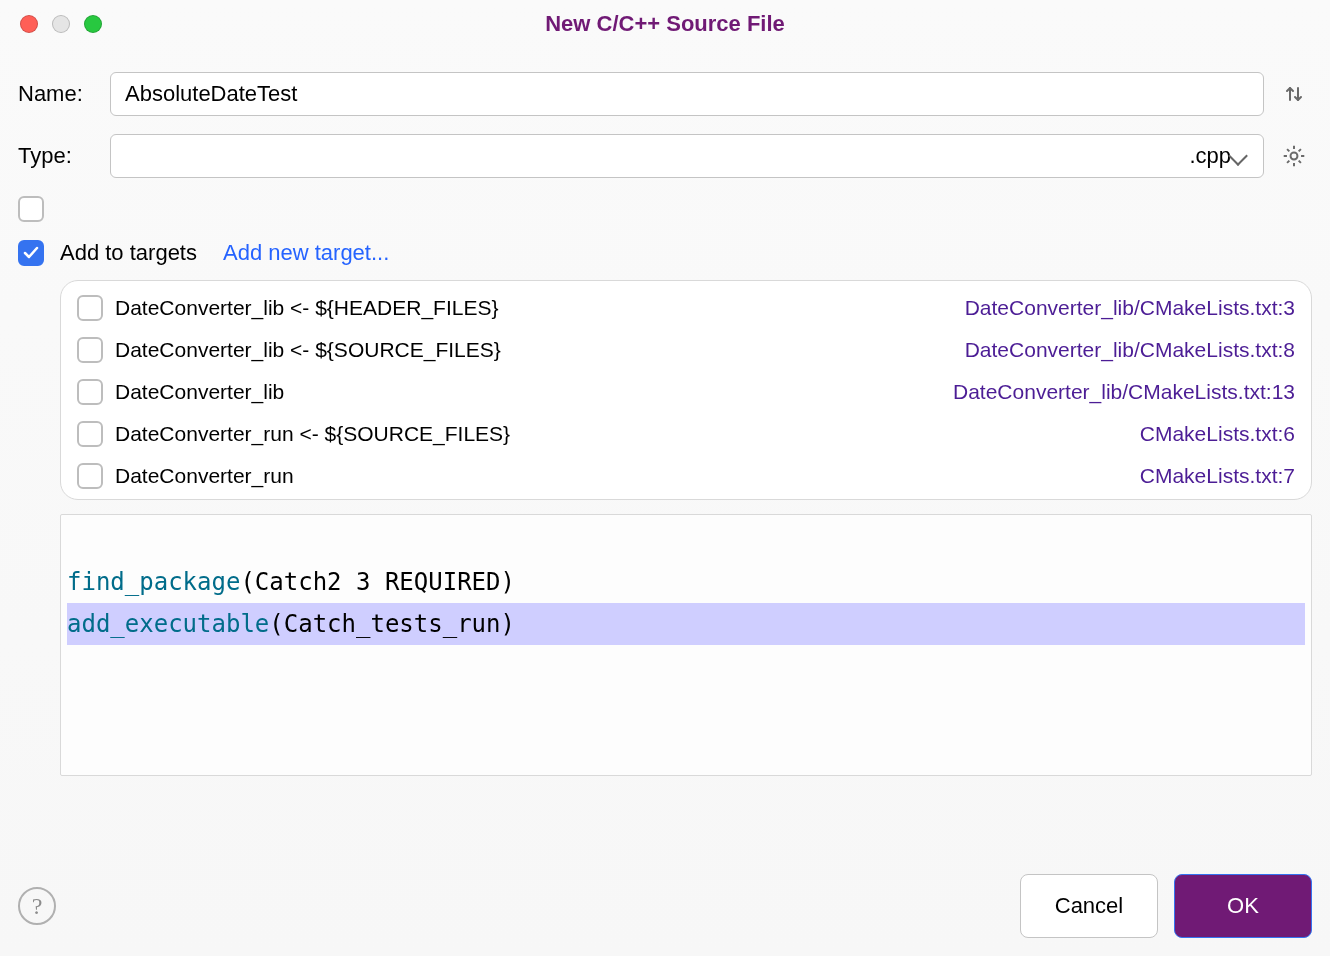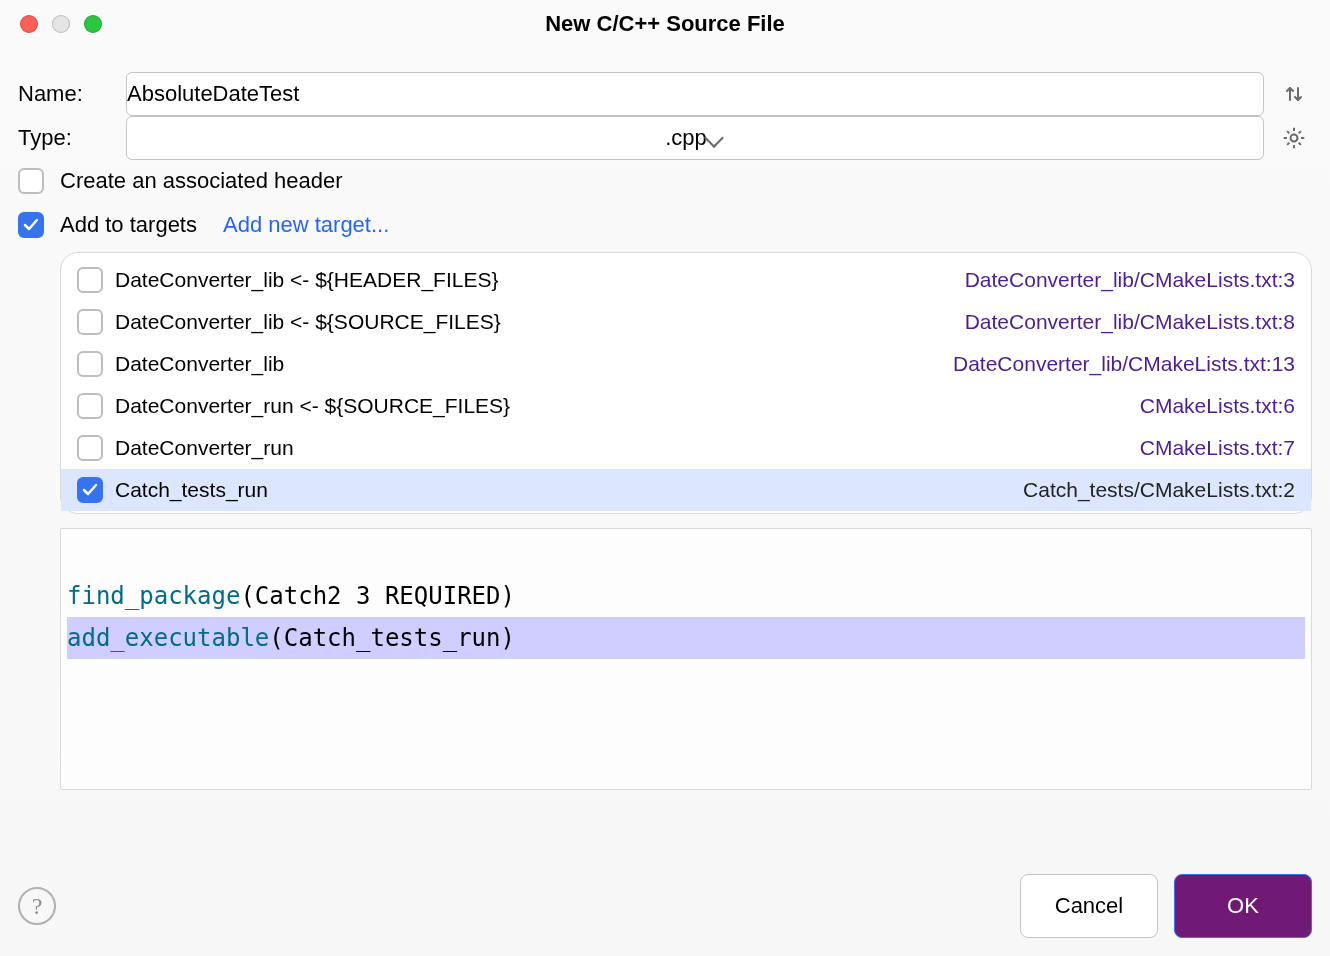--- a/index.html
+++ b/index.html
@@ -33,7 +33,7 @@
   .title {
     position: absolute; left: 0; right: 0; top: 0; bottom: 0;
     display: flex; align-items: center; justify-content: center;
-    font-weight: 700; font-size: 22px; color: #000000;
+    font-weight: 700; font-size: 22px; color: #701a75;
     pointer-events: none;
   }
 

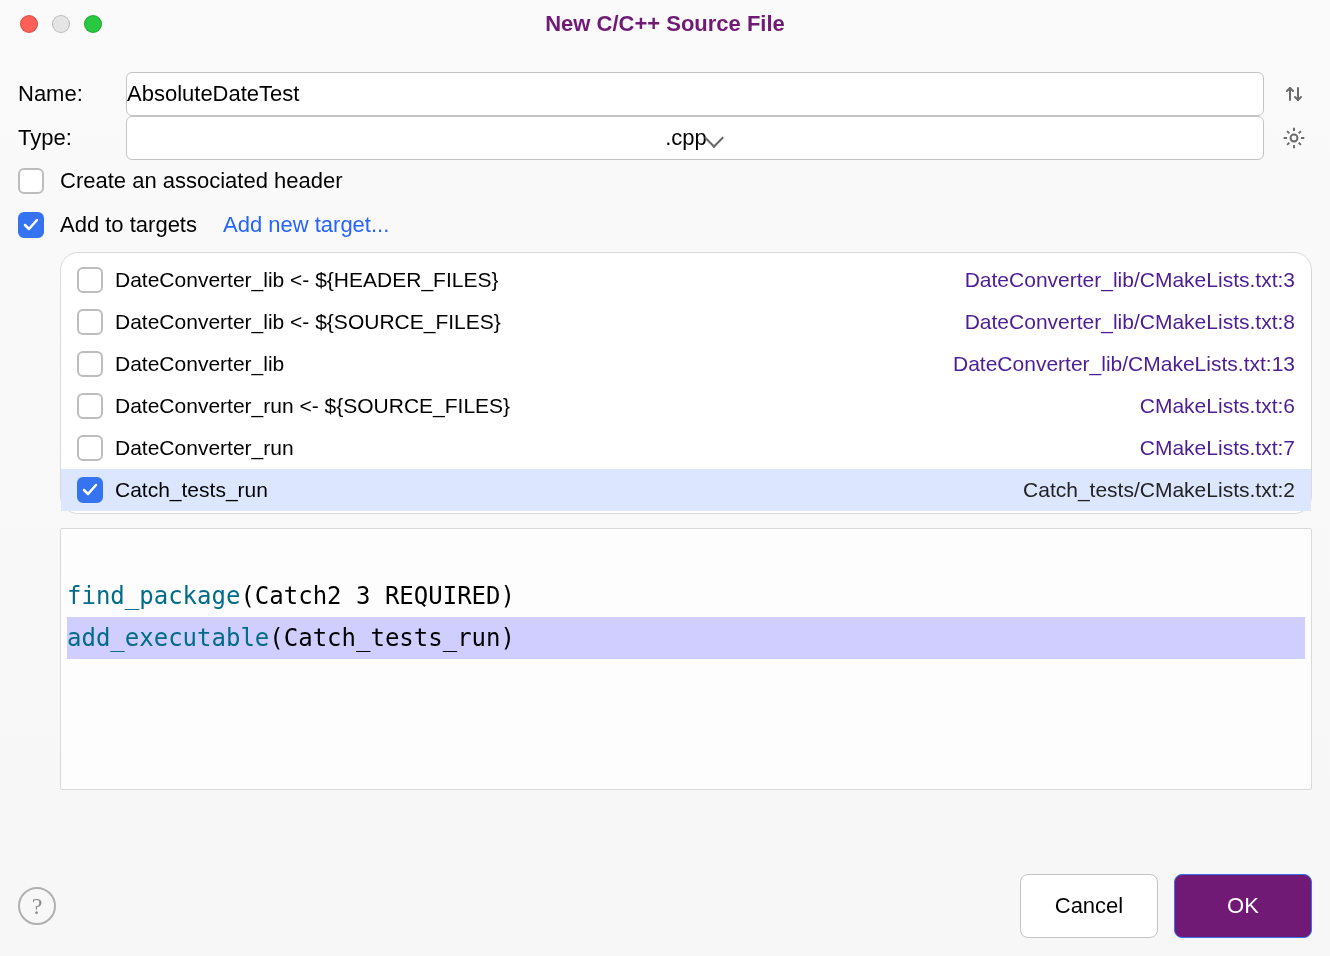--- a/index.html
+++ b/index.html
@@ -44,7 +44,7 @@
   .form-row {
     display: flex;
     align-items: center;
-    gap: 16px;
+    margin-bottom: 18px;
   }
   .form-label {
     width: 92px;

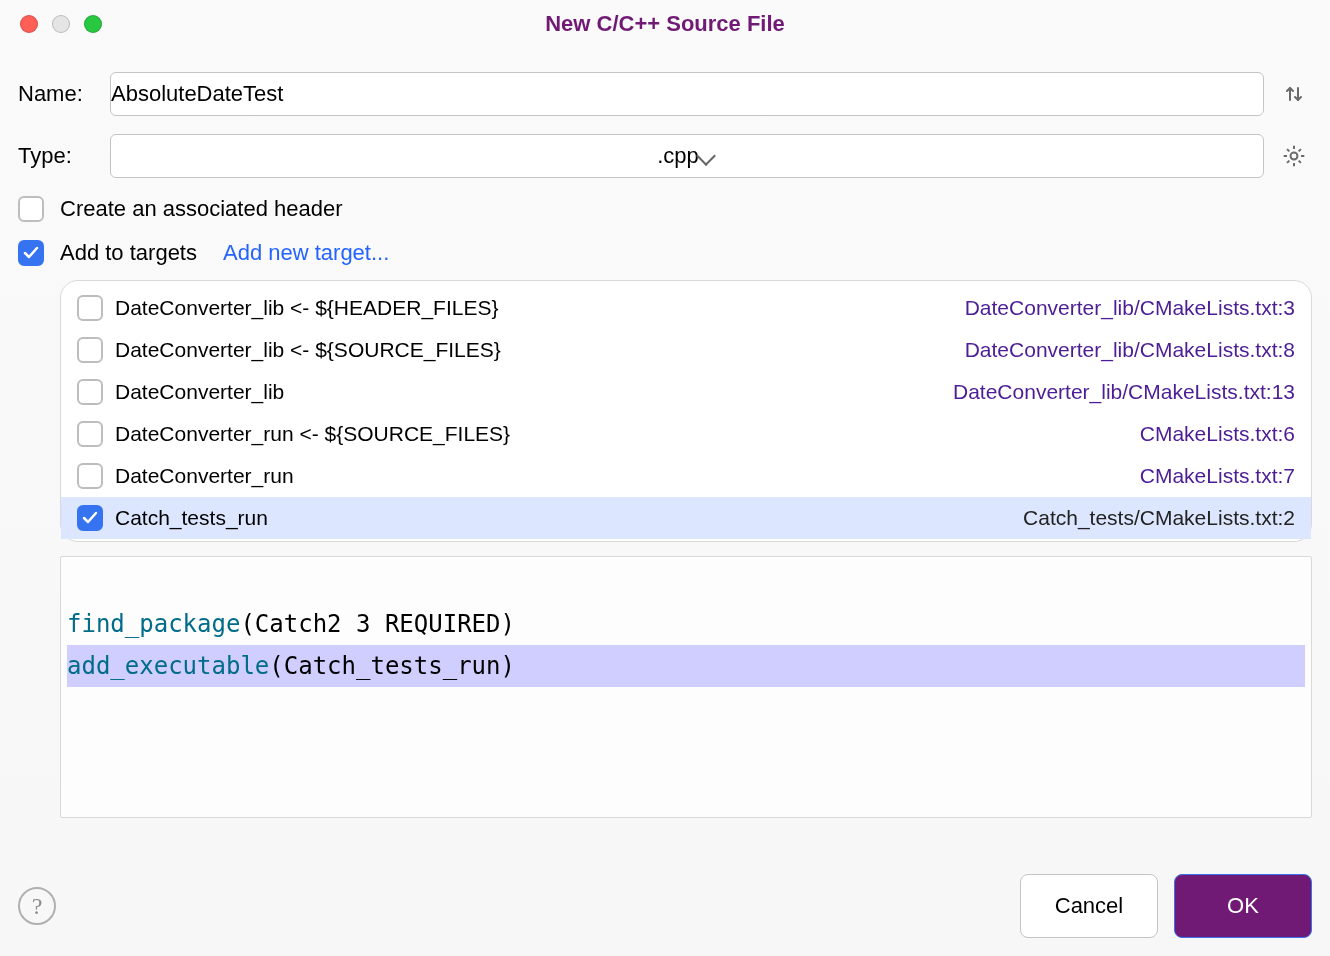--- a/index.html
+++ b/index.html
@@ -62,7 +62,7 @@
     height: 44px;
     border: 1px solid #c4c4c4;
     border-radius: 6px;
-    padding: 0 0;
+    padding: 0 14px;
     font-size: 22px;
     background: #fff;
     outline: none;

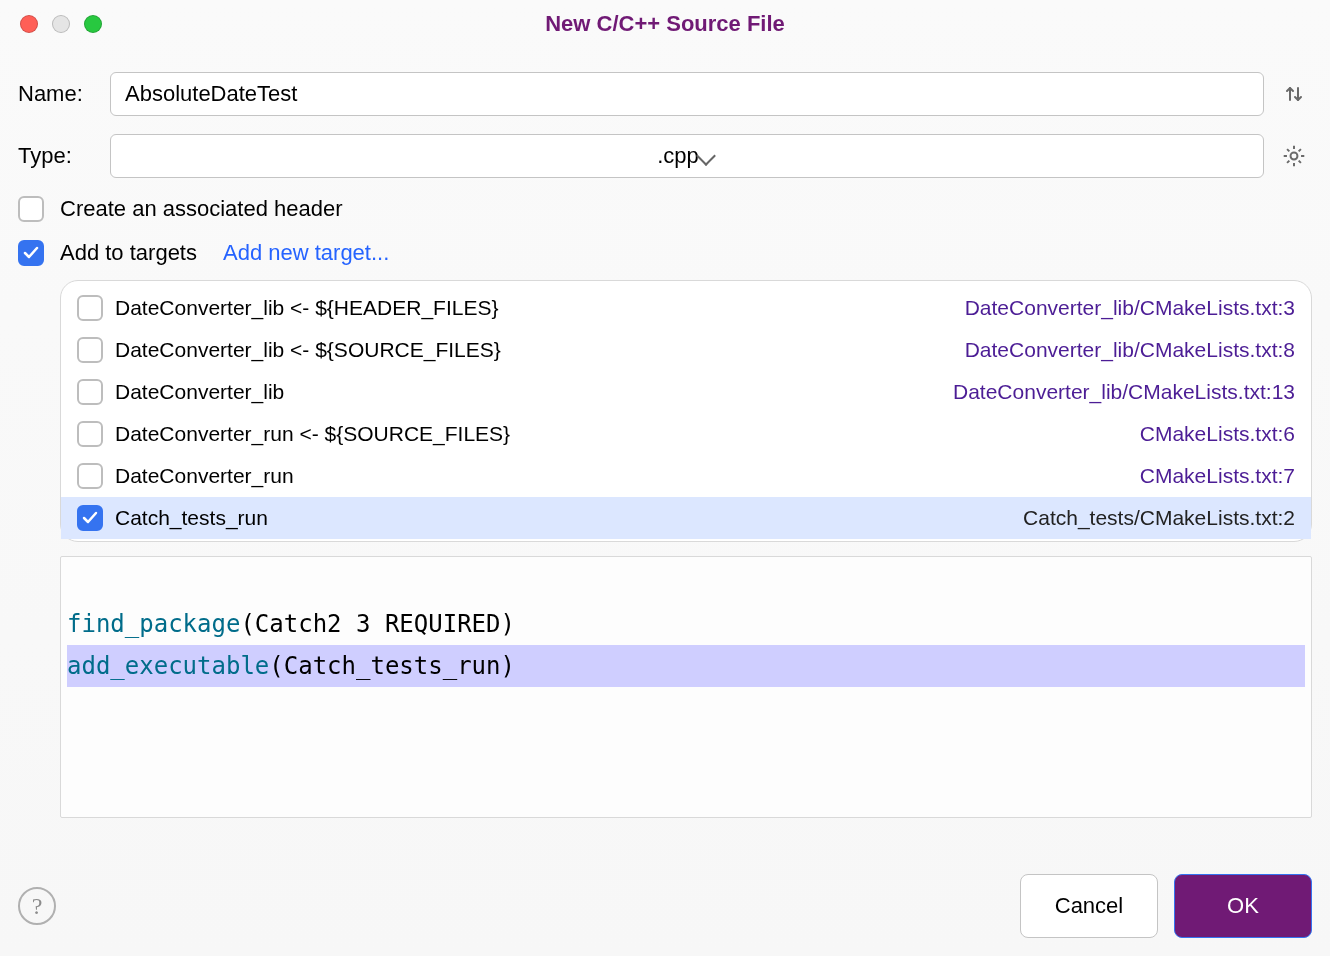--- a/index.html
+++ b/index.html
@@ -77,7 +77,7 @@
     background: #fff;
     display: flex;
     align-items: center;
-    justify-content: center;
+    justify-content: flex-end;
   }
   .chev {
     width: 14px; height: 14px;

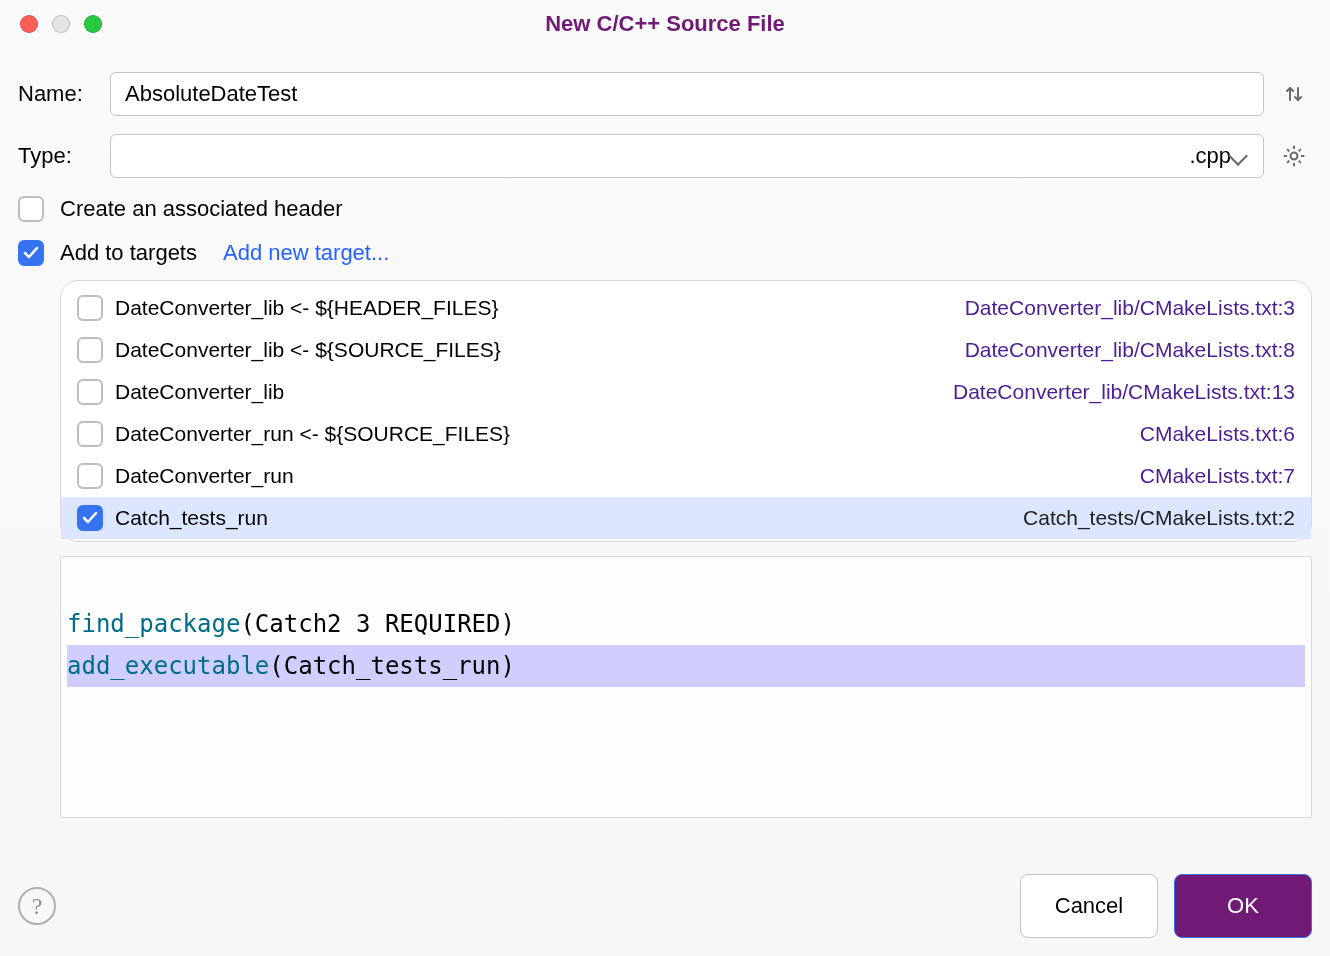--- a/index.html
+++ b/index.html
@@ -220,7 +220,6 @@
     <span class="ck">
       
     </span>
-    <span>Create an associated header</span>
   </div>
 
   <div class="ck-row">

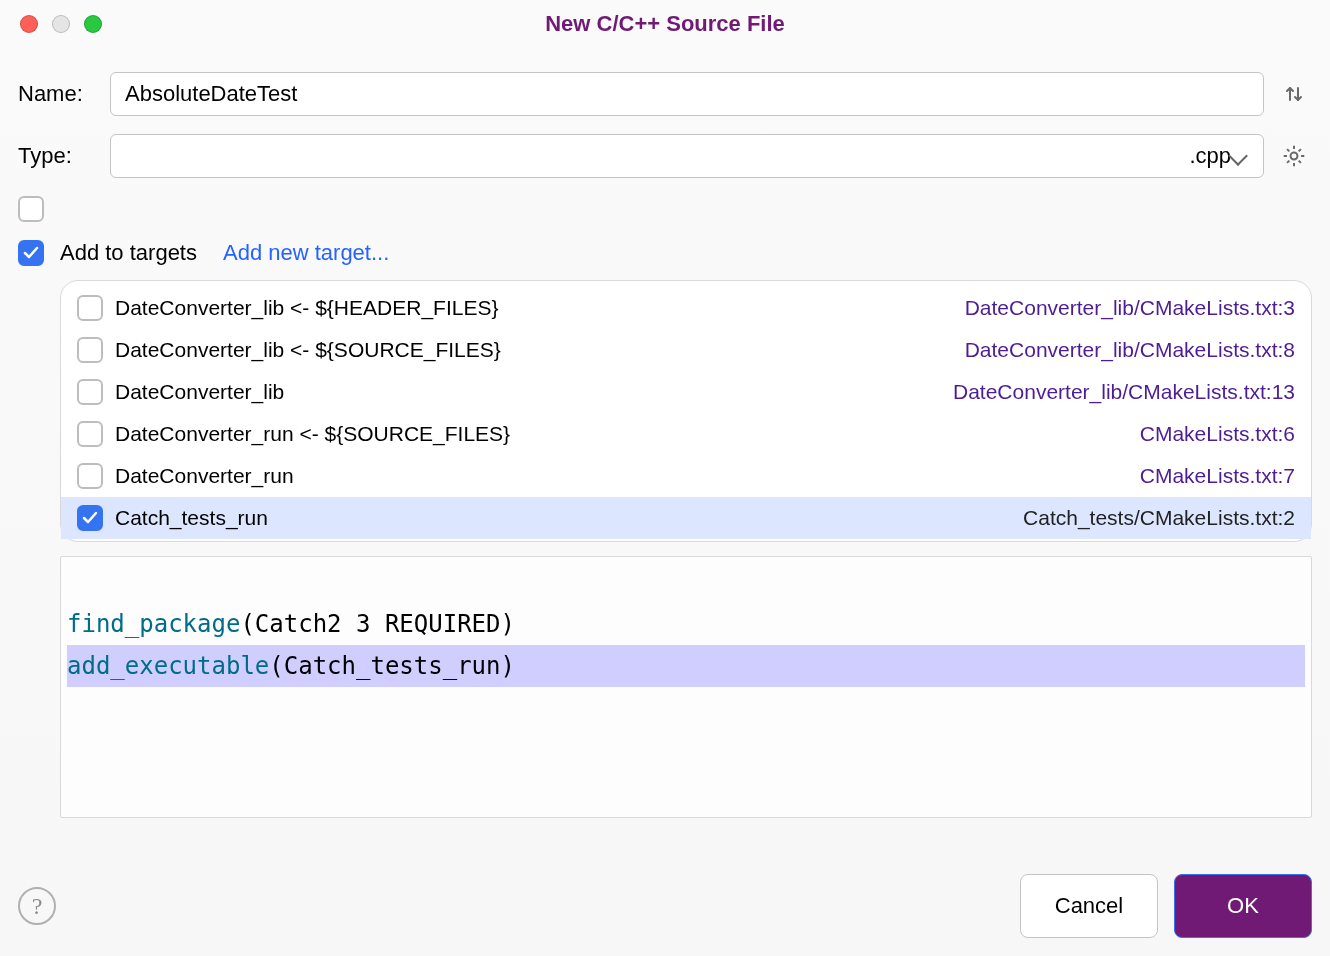--- a/index.html
+++ b/index.html
@@ -259,15 +259,6 @@
           <span>DateConverter_run</span>
           <span class="path">CMakeLists.txt:7</span>
         </div>
-        <div class="target-row selected">
-          <span class="ck checked">
-            <svg width="16" height="16" viewBox="0 0 16 16">
-              <path d="M2 8l4 4 8-9" stroke="#fff" stroke-width="2.5" fill="none" stroke-linecap="round" stroke-linejoin="round"></path>
-            </svg>
-          </span>
-          <span>Catch_tests_run</span>
-          <span class="path">Catch_tests/CMakeLists.txt:2</span>
-        </div>
       </div>
   </div>
 

